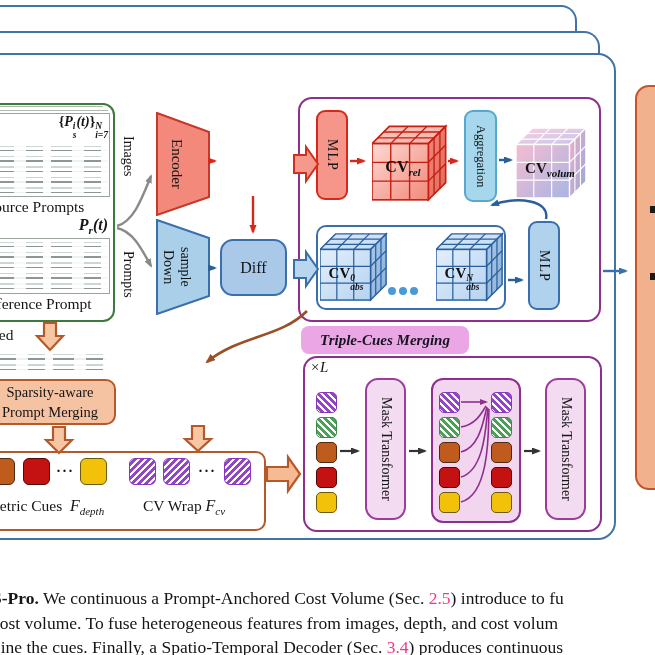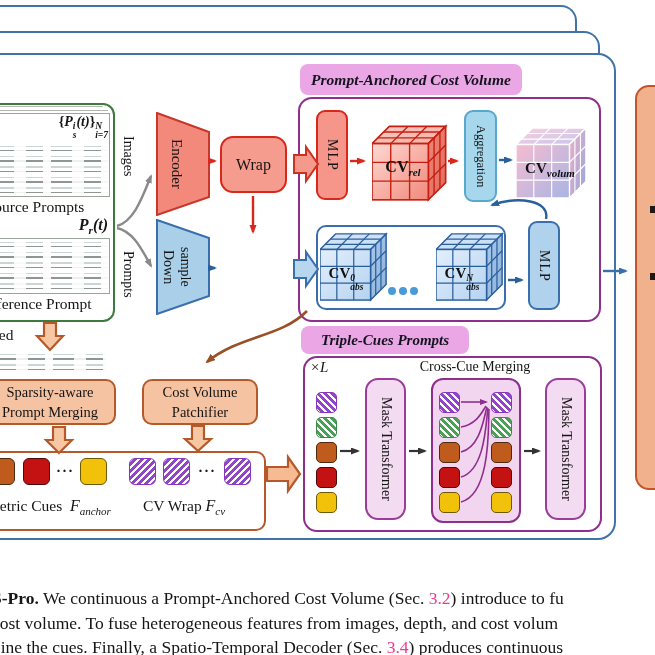--- a/index.html
+++ b/index.html
@@ -165,7 +165,6 @@
   </div>
 
 
-  <div class="abs pink-title" style="left:300px;top:64px;width:222px;height:31px;">Prompt-Anchored Cost Volume</div>
   <div class="abs purple-box" style="left:298px;top:97px;width:303px;height:225px;"></div>
 
   <div class="abs node mlp-red" style="left:316px;top:110px;width:32px;height:90px;">

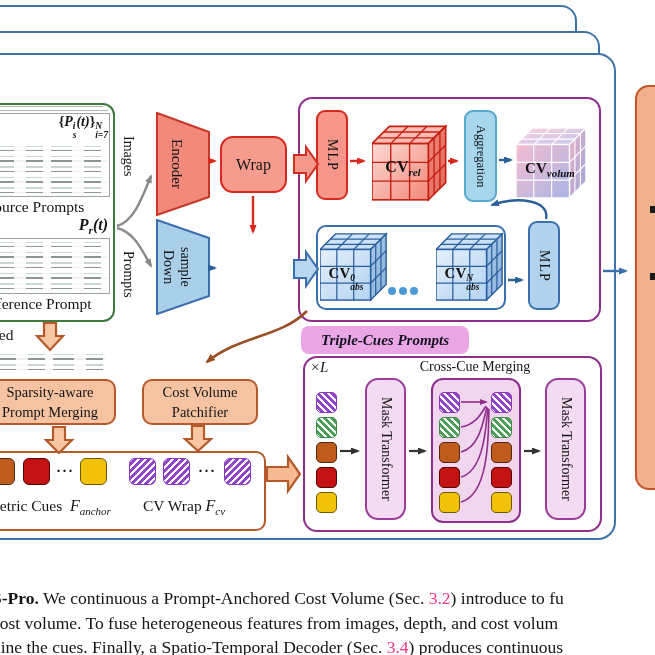--- a/index.html
+++ b/index.html
@@ -152,9 +152,6 @@
   </svg>
   <div class="abs vtext" style="left:161px;top:118px;width:30px;height:92px;font-size:15px;">Encoder</div>
 
-  <div class="abs node red-node" style="left:220px;top:136px;width:67px;height:57px;">
-    <span style="font-size:16px;">Wrap</span>
-  </div>
 
   <svg class="abs" style="left:156px;top:219px;" width="54" height="96">
     <polygon points="1,1 53,19 53,77 1,95" fill="#a9cfe9" stroke="#3a6fae" stroke-width="2"></polygon>

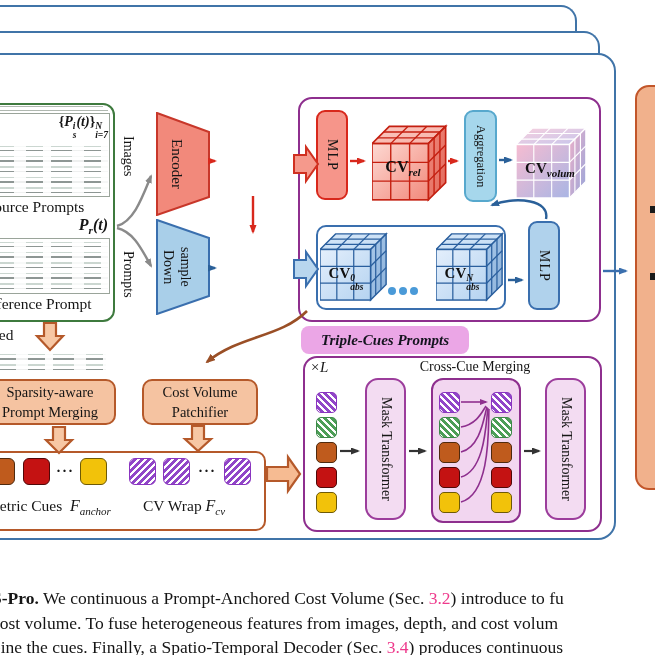--- a/index.html
+++ b/index.html
@@ -161,6 +161,9 @@
     <span>sample</span>
   </div>
 
+  <div class="abs node blue-node" style="left:220px;top:239px;width:67px;height:57px;">
+    <span style="font-size:16px;">Diff</span>
+  </div>
 
   <div class="abs purple-box" style="left:298px;top:97px;width:303px;height:225px;"></div>
 

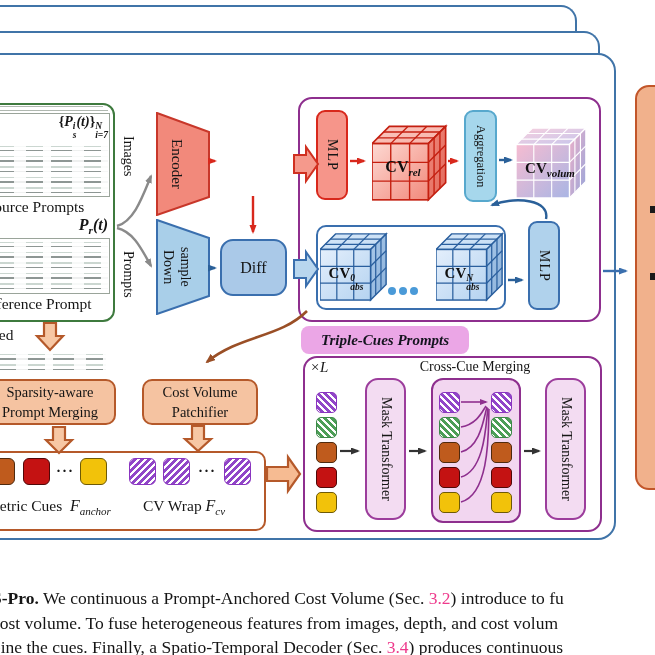--- a/index.html
+++ b/index.html
@@ -305,7 +305,7 @@
     <span>CV Wrap</span>&nbsp;<span class="mathF"><span>F</span><sub>cv</sub></span>
   </div>
 
-  <div class="abs pink-title" style="left:301px;top:326px;width:168px;height:28px;font-size:15px;">Triple-Cues Prompts</div>
+  <div class="abs pink-title" style="left:301px;top:326px;width:168px;height:28px;font-size:15px;">Triple-Cues Merging</div>
   <div class="abs purple-box" style="left:303px;top:356px;width:299px;height:176px;"></div>
   <div class="abs" style="left:310px;top:359px;font-size:15px;font-style:italic;">×L</div>
   <div class="abs" style="left:400px;top:359px;width:150px;text-align:center;font-size:14px;">Cross-Cue Merging</div>

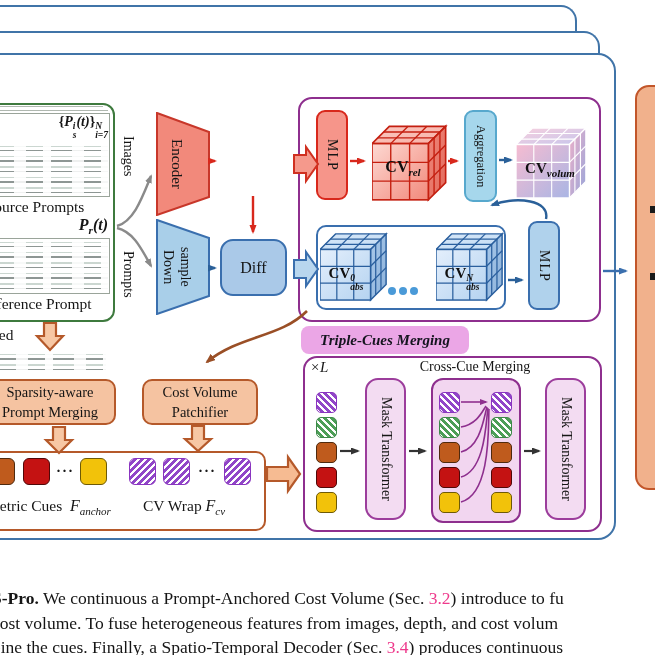--- a/index.html
+++ b/index.html
@@ -308,7 +308,6 @@
   <div class="abs pink-title" style="left:301px;top:326px;width:168px;height:28px;font-size:15px;">Triple-Cues Merging</div>
   <div class="abs purple-box" style="left:303px;top:356px;width:299px;height:176px;"></div>
   <div class="abs" style="left:310px;top:359px;font-size:15px;font-style:italic;">×L</div>
-  <div class="abs" style="left:400px;top:359px;width:150px;text-align:center;font-size:14px;">Cross-Cue Merging</div>
 
   <div class="abs col-squares" style="left:316px;top:392px;">
       <div class="sq cv-hatch"></div>

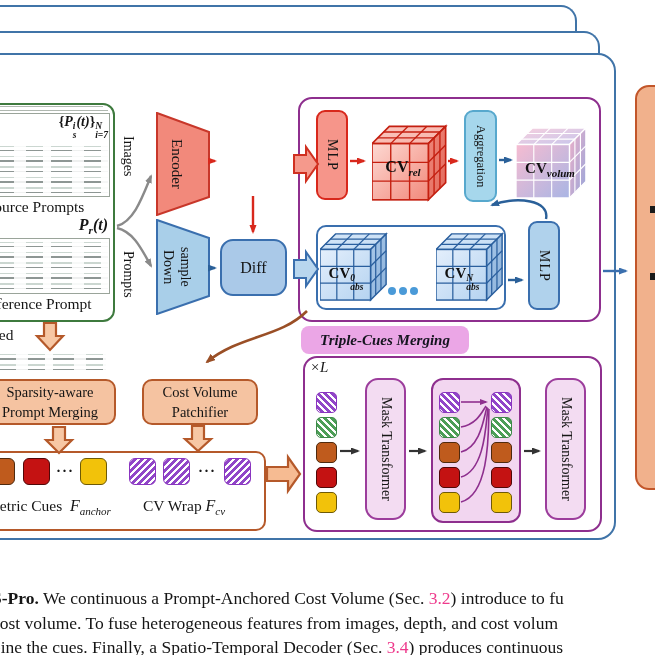--- a/index.html
+++ b/index.html
@@ -283,9 +283,6 @@
   <div class="abs node orange-node" style="left:-16px;top:379px;width:132px;height:46px;">
     <span><span>Sparsity-aware</span><br><span>Prompt Merging</span></span>
   </div>
-  <div class="abs node orange-node" style="left:142px;top:379px;width:116px;height:46px;">
-    <span><span>Cost Volume</span><br><span>Patchifier</span></span>
-  </div>
 
   <div class="abs cues-bar" style="left:-22px;top:451px;width:288px;height:80px;"></div>
   <div class="abs cues-row" style="left:-12px;top:458px;">

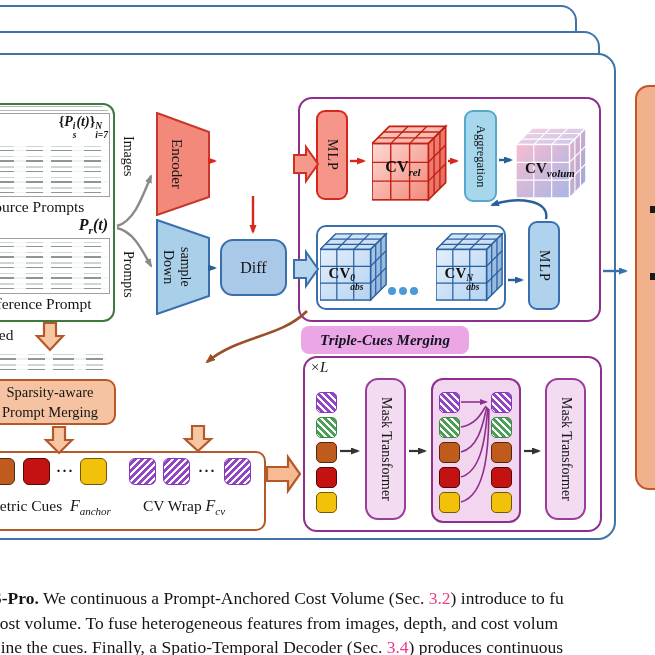--- a/index.html
+++ b/index.html
@@ -296,7 +296,7 @@
       <div class="sq cv-hatch"></div>
     </div>
   <div class="abs" style="left:-14px;top:497px;font-size:15.5px;">
-    <span>Metric Cues</span>&nbsp;&nbsp;<span class="mathF"><span>F</span><sub>anchor</sub></span>
+    <span>Metric Cues</span>&nbsp;&nbsp;<span class="mathF"><span>F</span><sub>depth</sub></span>
   </div>
   <div class="abs" style="left:143px;top:497px;font-size:15.5px;">
     <span>CV Wrap</span>&nbsp;<span class="mathF"><span>F</span><sub>cv</sub></span>

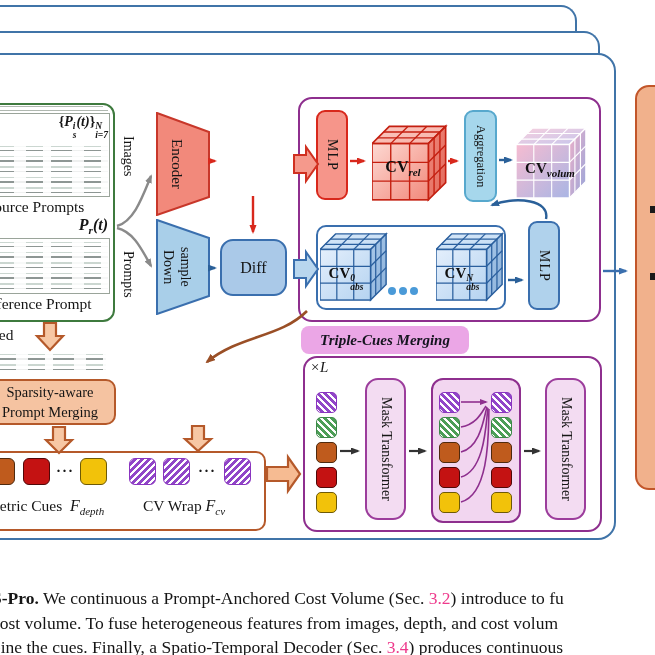--- a/index.html
+++ b/index.html
@@ -339,7 +339,7 @@
   </div>
 
   <div class="abs caption" style="left:-8px;top:586px;width:700px;">
-      <div><span class="seg-bold">S-Pro.</span><span class="seg-plain"> We continuous a Prompt-Anchored Cost Volume (Sec. </span><span class="seg-link">3.2</span><span class="seg-plain">) introduce to fu</span></div>
+      <div><span class="seg-bold">S-Pro.</span><span class="seg-plain"> We continuous a Prompt-Anchored Cost Volume (Sec. </span><span class="seg-link">2.5</span><span class="seg-plain">) introduce to fu</span></div>
       <div><span class="seg-plain">cost volume. To fuse heterogeneous features from images, depth, and cost volum</span></div>
       <div><span class="seg-plain">bine the cues. Finally, a Spatio-Temporal Decoder (Sec. </span><span class="seg-link">3.4</span><span class="seg-plain">) produces continuous</span></div>
     </div>

